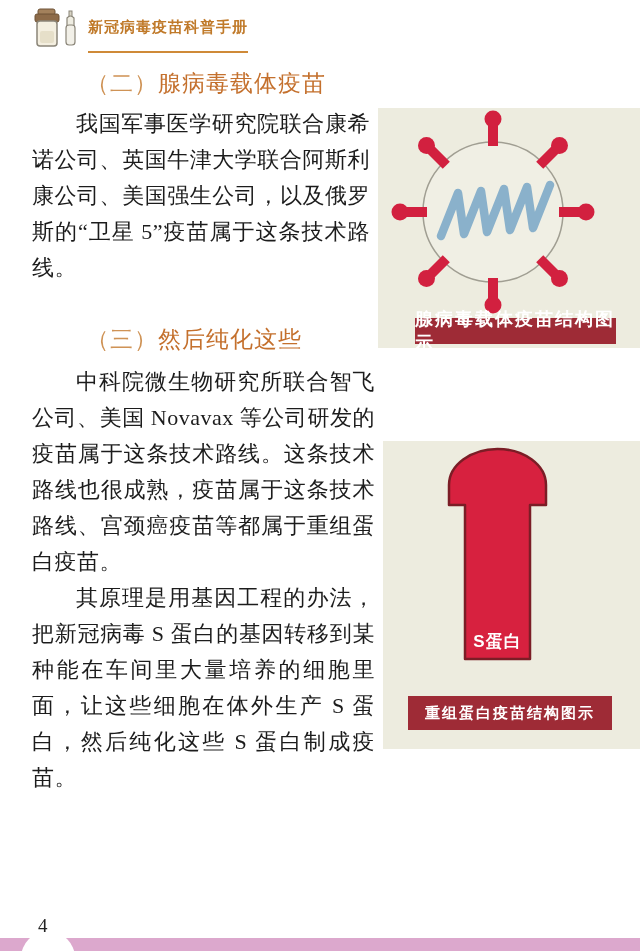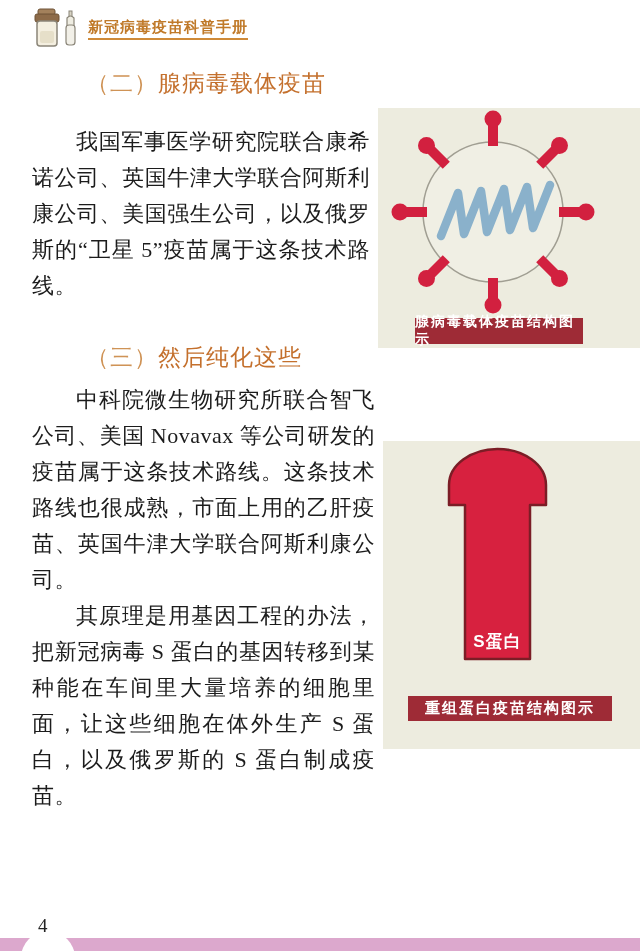--- a/index.html
+++ b/index.html
@@ -14,7 +14,7 @@
     margin-top:12px;margin-left:6px;
     font-family:"Liberation Sans","DejaVu Sans",sans-serif;
     font-size:15px;font-weight:bold;letter-spacing:1px;color:#c07a2a;
-    border-bottom:2px solid #cf8a38;padding-bottom:1px;
+    border-bottom:2px solid #cf8a38;padding-bottom:14px;
   }
   
   .content{position:absolute;top:66px;left:32px;right:18px;}

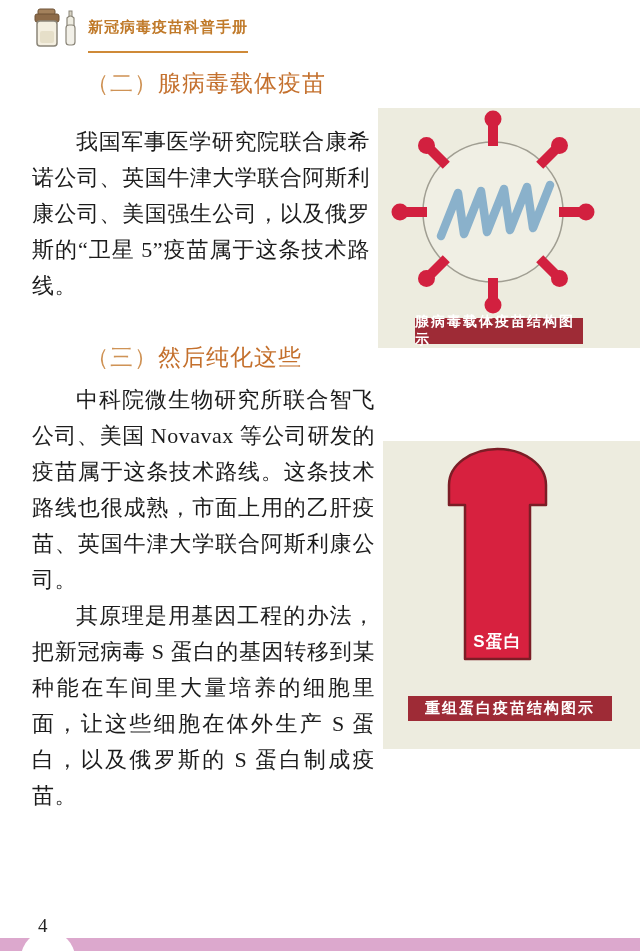--- a/index.html
+++ b/index.html
@@ -30,7 +30,7 @@
     margin:0;font-size:22px;line-height:36px;letter-spacing:0.5px;
     text-align:justify;text-indent:2em;
   }
-  p.first-par{margin-top:24px;}
+  p.first-par{margin-top:6px;}
   p.p3{margin-top:8px;}
   
   .figure-panel{position:relative;background:#edecdf;}

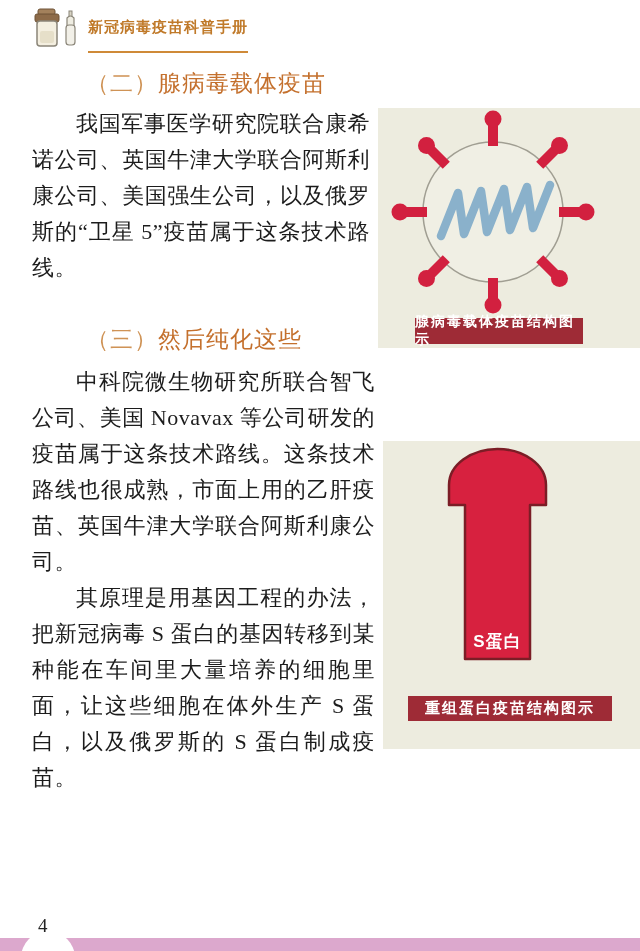--- a/index.html
+++ b/index.html
@@ -41,7 +41,7 @@
     font-family:"Liberation Sans","DejaVu Sans",sans-serif;font-weight:bold;
     display:flex;align-items:center;justify-content:center;letter-spacing:2px;
   }
-  .label1{left:37px;top:210px;width:168px;height:26px;font-size:14px;}
+  .label1{left:37px;top:210px;width:201px;height:26px;font-size:18px;}
   .label2{left:25px;top:255px;width:204px;height:25px;font-size:15px;}
   
   .footer-bar{position:absolute;left:0;right:0;bottom:0;height:13px;background:#dca8cd;}

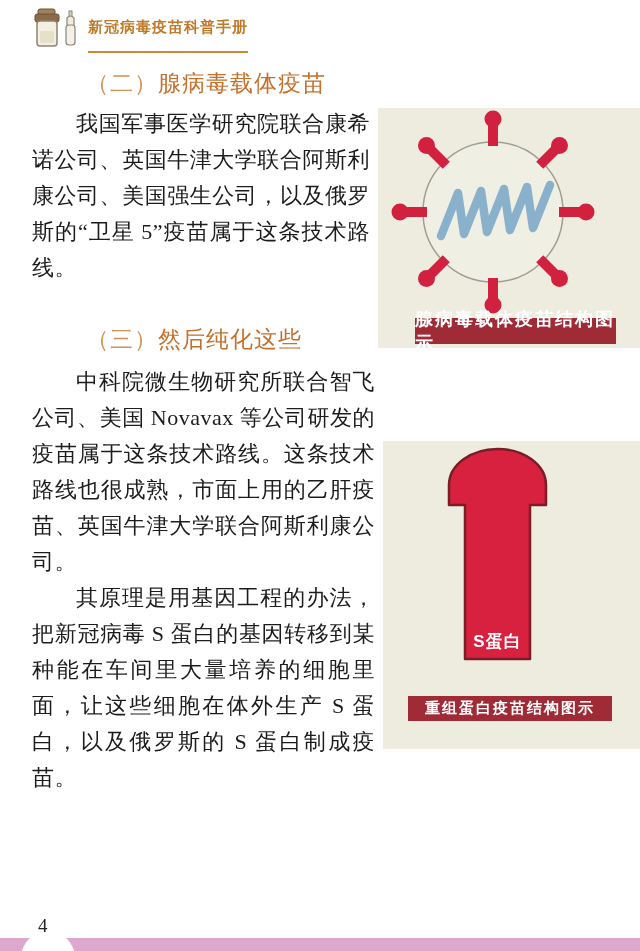--- a/index.html
+++ b/index.html
@@ -112,7 +112,7 @@
   </div>
 
   <h2 class="sec-heading h2-second"><span class="num">（三）</span><span class="txt">然后纯化这些</span></h2>
-  <p class="body-par p3">中科院微生物研究所联合智飞公司、美国 Novavax 等公司研发的疫苗属于这条技术路线。这条技术路线也很成熟，市面上用的乙肝疫苗、英国牛津大学联合阿斯利康公司。</p>
+  <p class="body-par p3">中科院微生物研究所联合智飞公司、美国 Novavax 等公司研发的疫苗属于这条技术路线。这条技术路线也很成熟，疫苗属于这条技术路线、宫颈癌疫苗等都属于重组蛋白疫苗。</p>
   <p class="body-par">其原理是用基因工程的办法，把新冠病毒 S 蛋白的基因转移到某种能在车间里大量培养的细胞里面，让这些细胞在体外生产 S 蛋白，以及俄罗斯的 S 蛋白制成疫苗。</p>
 
 </div>

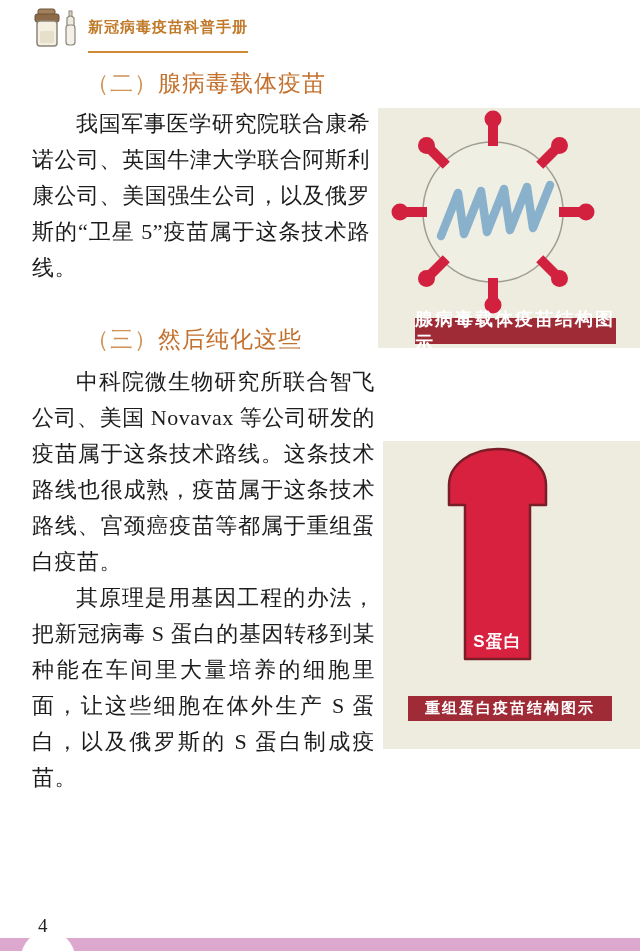--- a/index.html
+++ b/index.html
@@ -113,7 +113,7 @@
 
   <h2 class="sec-heading h2-second"><span class="num">（三）</span><span class="txt">然后纯化这些</span></h2>
   <p class="body-par p3">中科院微生物研究所联合智飞公司、美国 Novavax 等公司研发的疫苗属于这条技术路线。这条技术路线也很成熟，疫苗属于这条技术路线、宫颈癌疫苗等都属于重组蛋白疫苗。</p>
-  <p class="body-par">其原理是用基因工程的办法，把新冠病毒 S 蛋白的基因转移到某种能在车间里大量培养的细胞里面，让这些细胞在体外生产 S 蛋白，以及俄罗斯的 S 蛋白制成疫苗。</p>
+  <p class="body-par">其原理是用基因工程的办法，把新冠病毒 S 蛋白的基因转移到某种能在车间里大量培养的细胞里面，让这些细胞在体外生产 S 蛋白，然后纯化这些 S 蛋白制成疫苗。</p>
 
 </div>
 

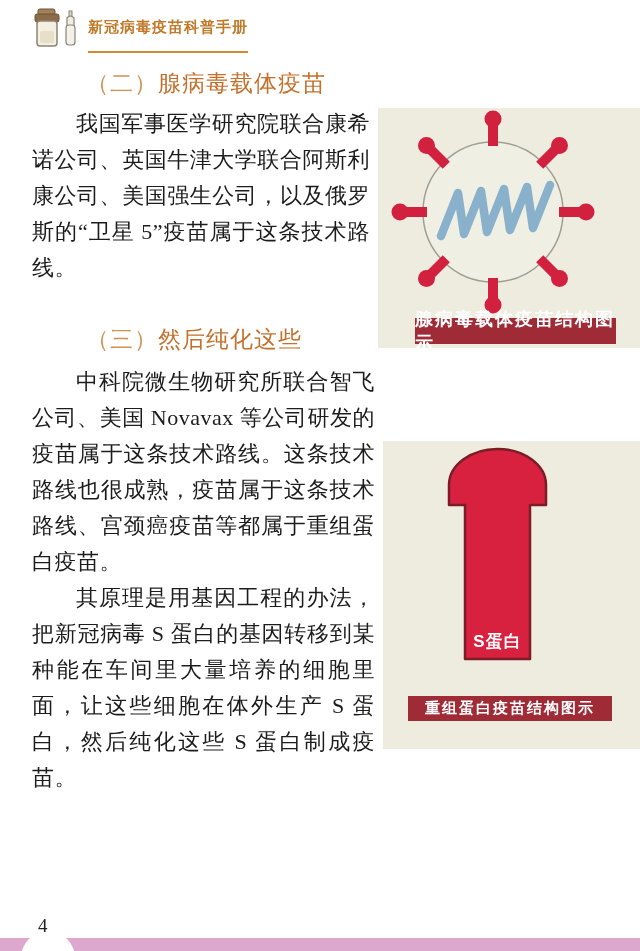--- a/index.html
+++ b/index.html
@@ -42,7 +42,7 @@
     display:flex;align-items:center;justify-content:center;letter-spacing:2px;
   }
   .label1{left:37px;top:210px;width:201px;height:26px;font-size:18px;}
-  .label2{left:25px;top:255px;width:204px;height:25px;font-size:15px;}
+  .label2{left:25px;top:255px;width:204px;height:34px;font-size:15px;}
   
   .footer-bar{position:absolute;left:0;right:0;bottom:0;height:13px;background:#dca8cd;}
   .footer-circle{position:absolute;left:21px;top:931px;width:54px;height:54px;border-radius:50%;background:#ffffff;}

